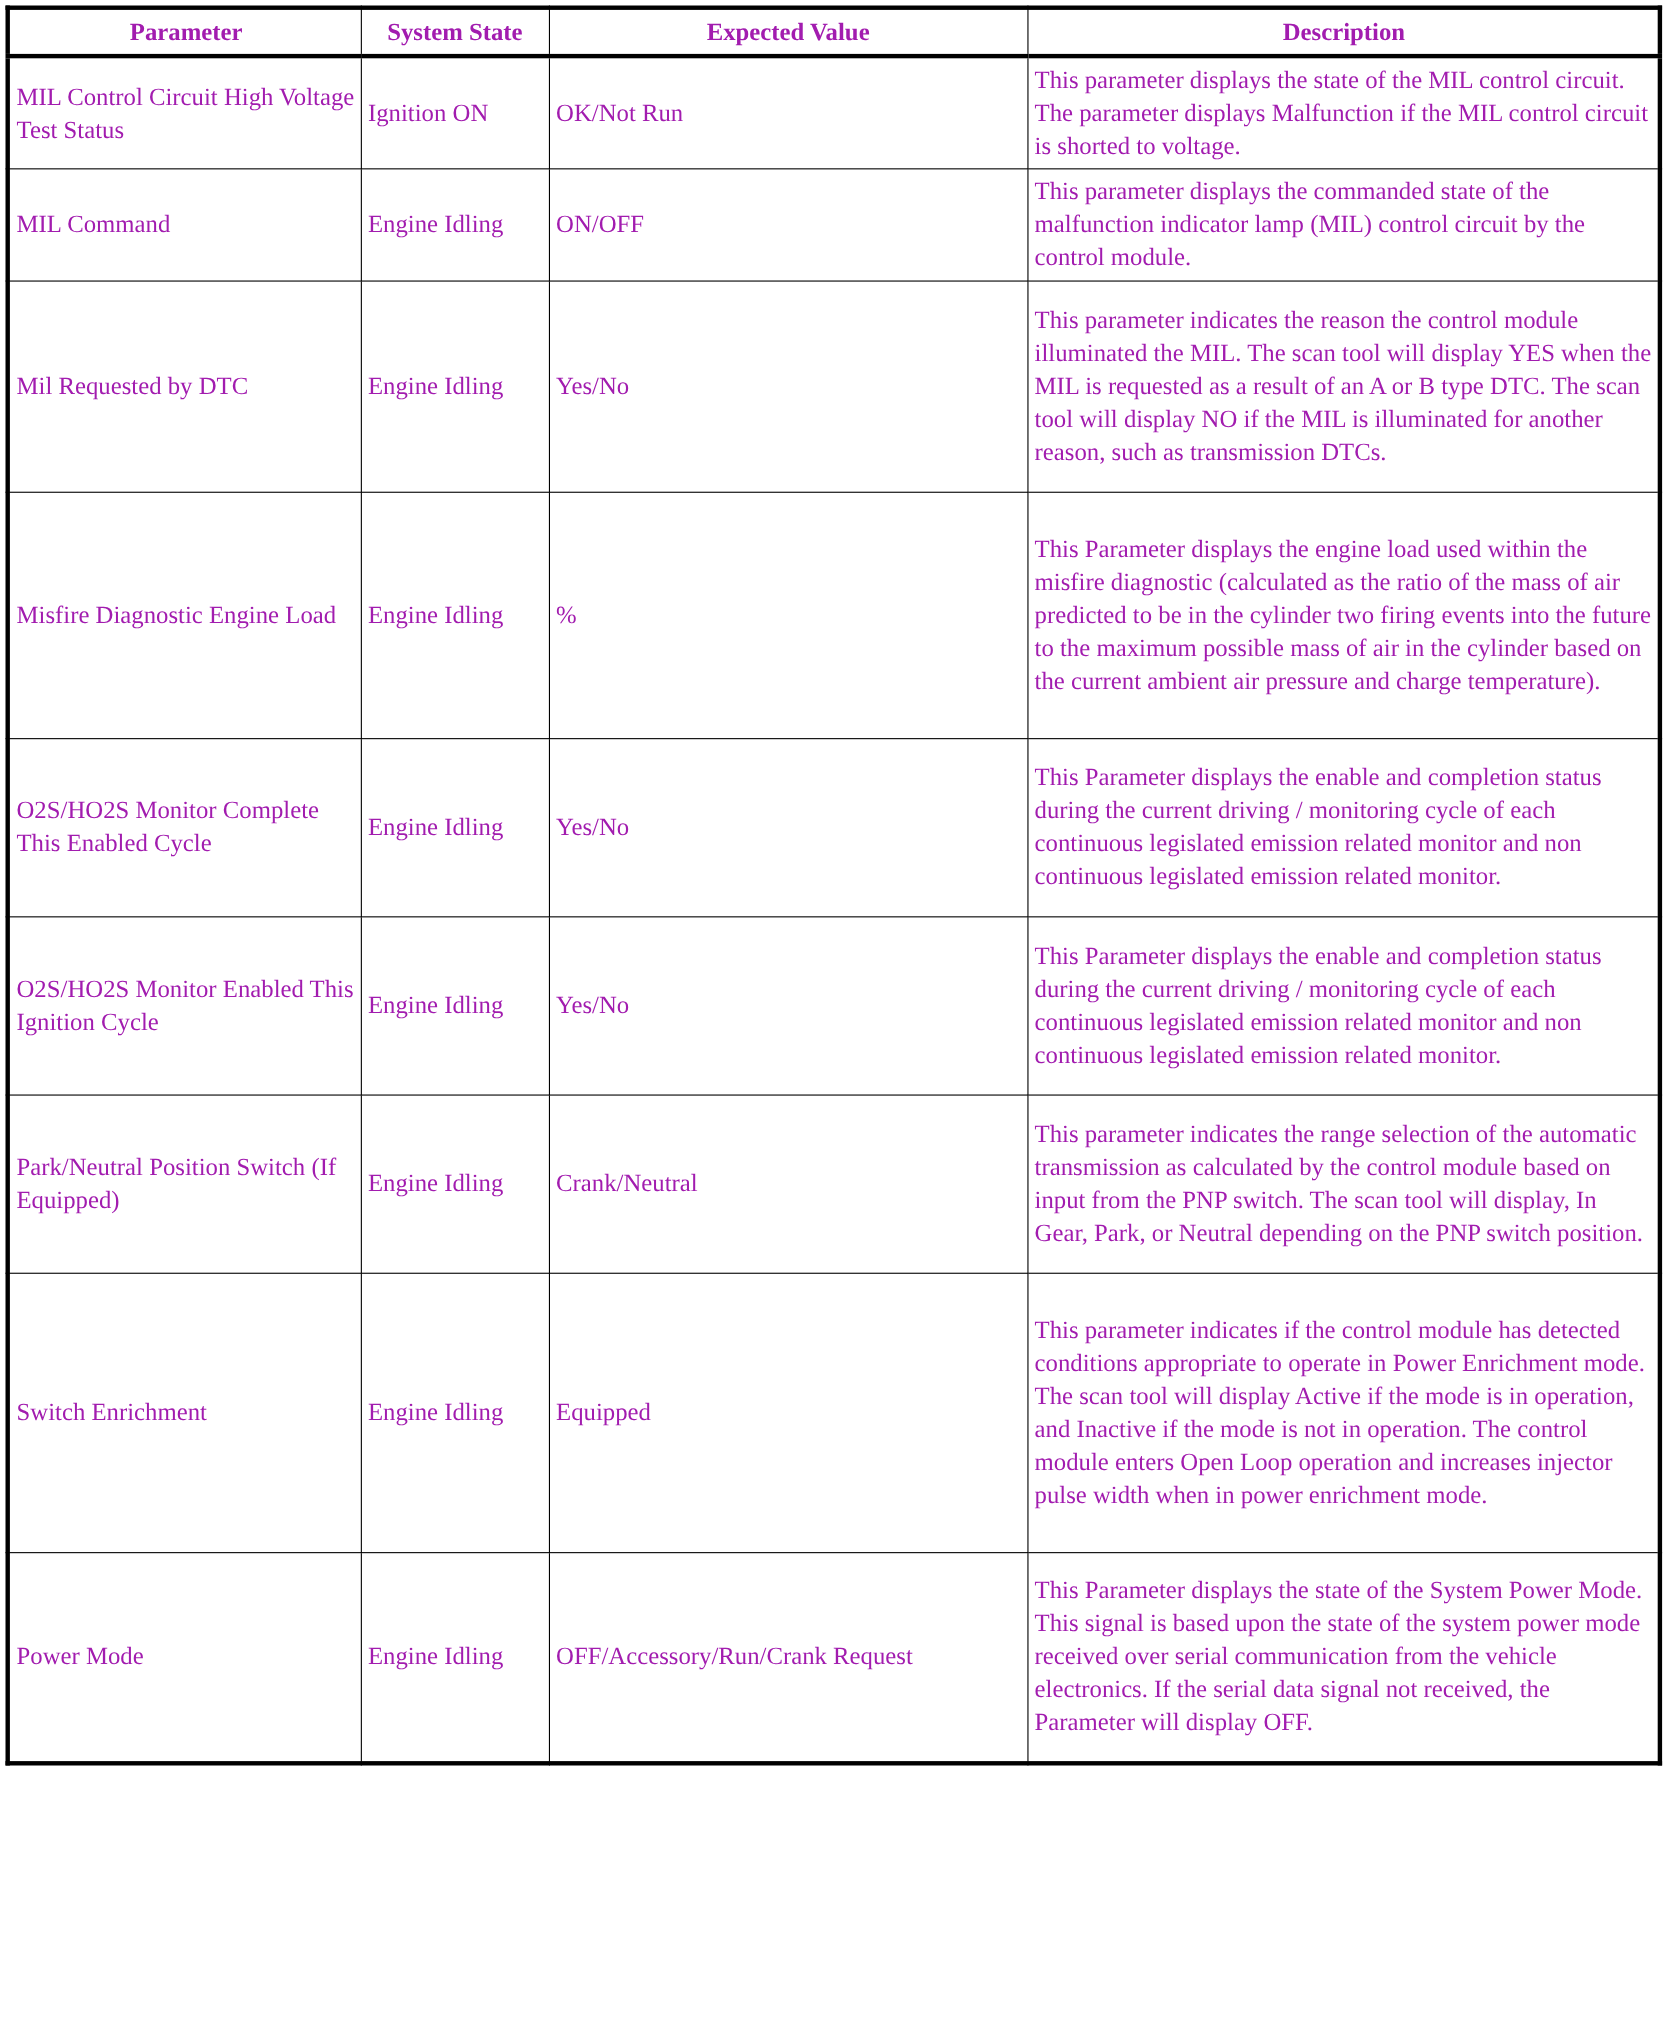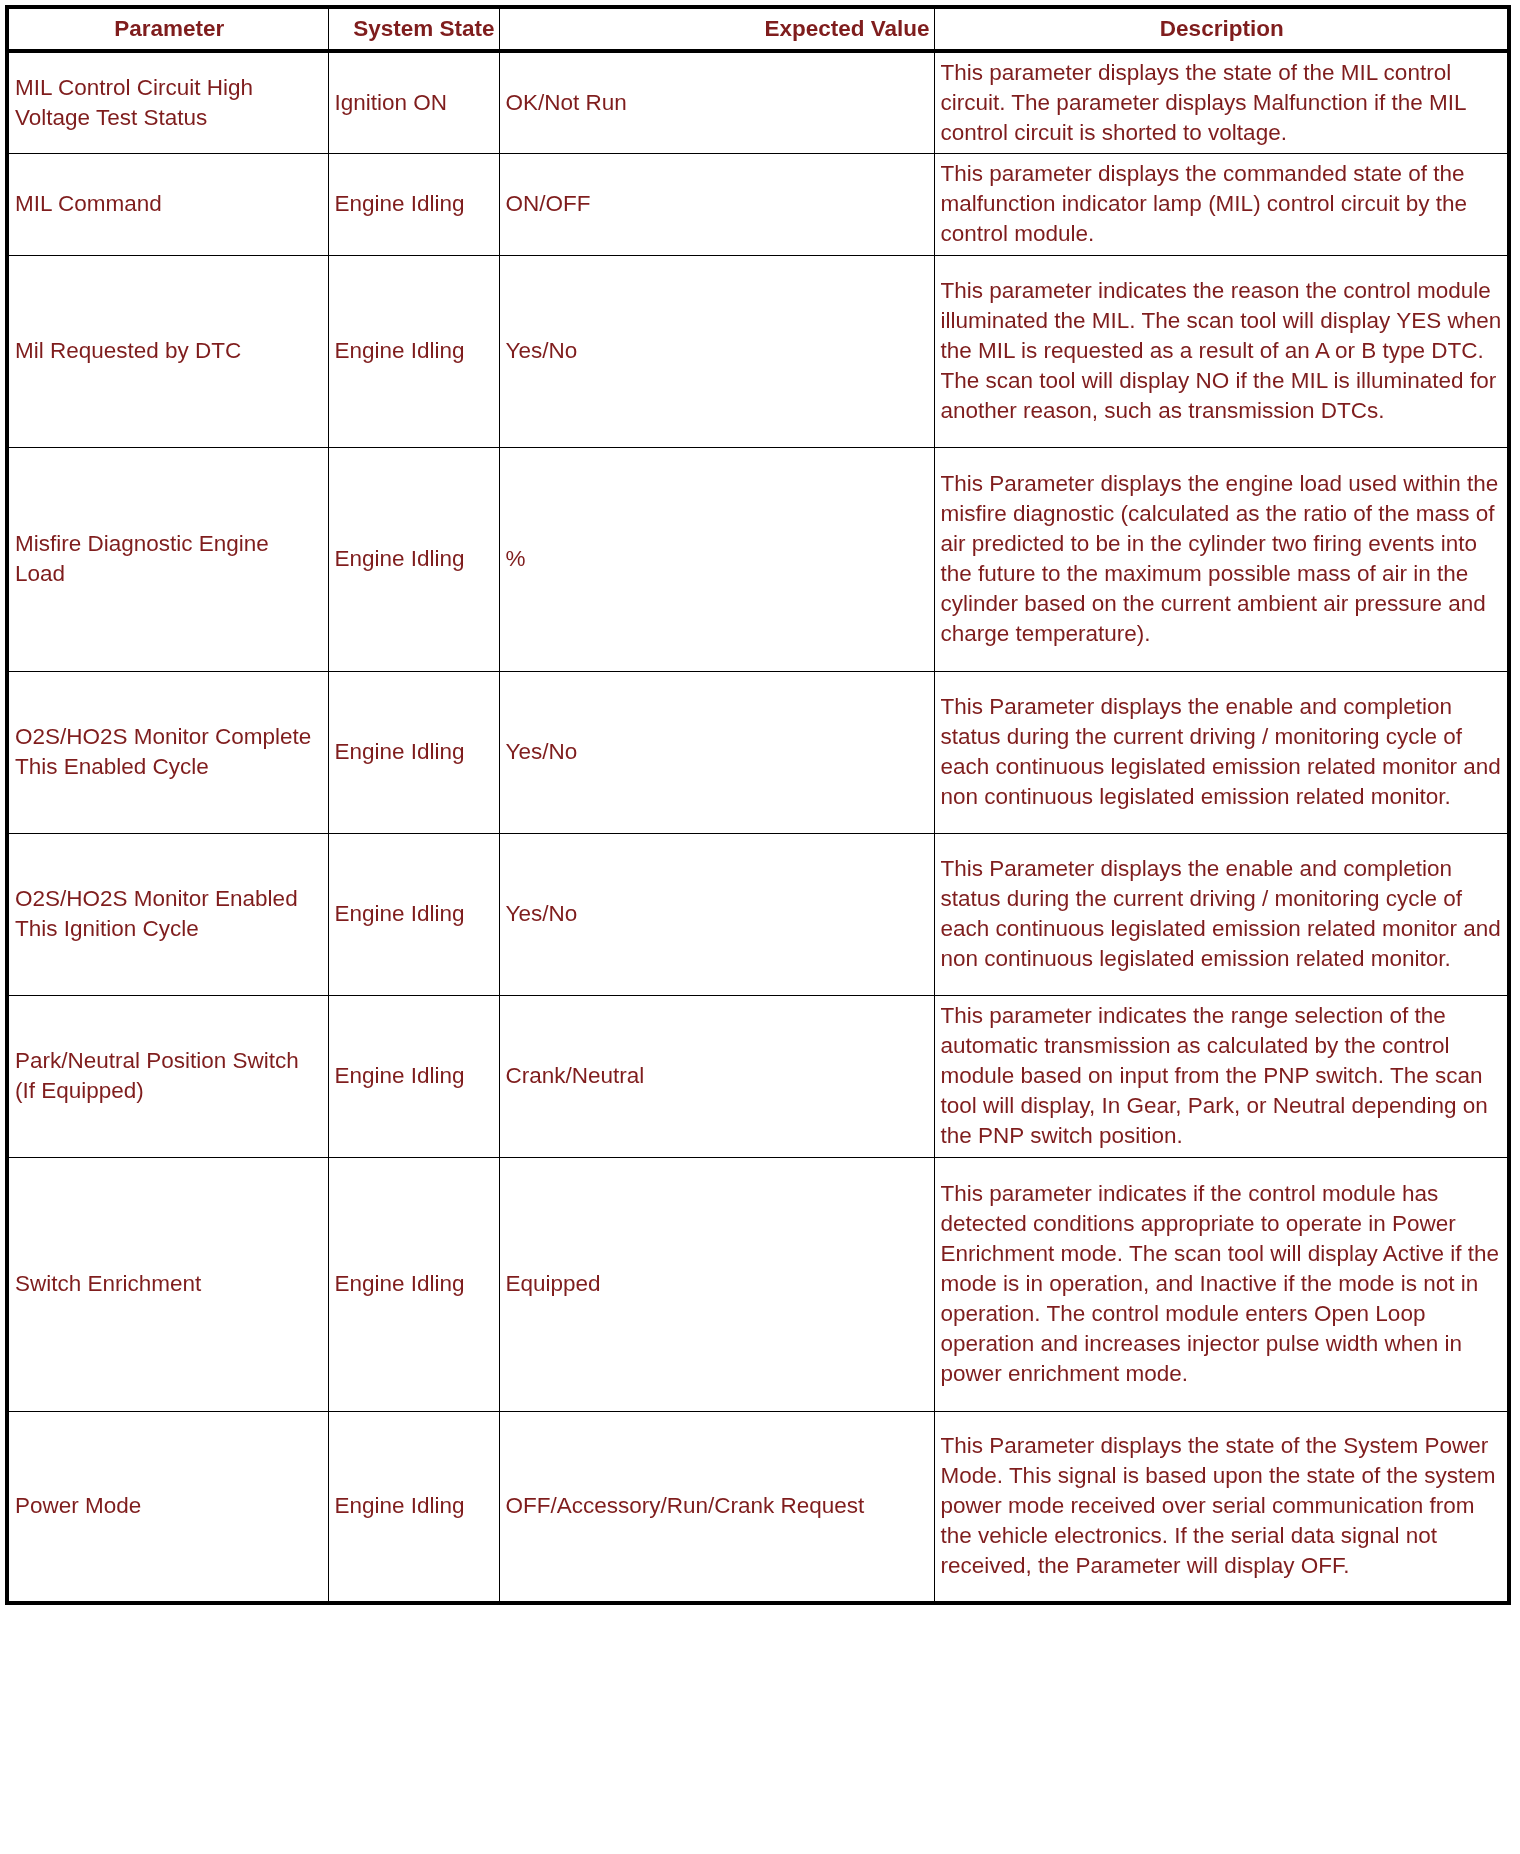--- a/index.html
+++ b/index.html
@@ -9,8 +9,8 @@
       width: 1502px;
       border-collapse: collapse;
       table-layout: fixed;
-      font-family: Liberation Sans, sans-serif;
-      color: #7f1d1d;
+      font-family: Liberation Serif, serif;
+      color: #a21caf;
       border: 4px solid #000;
     }
     .tbl th, .tbl td {

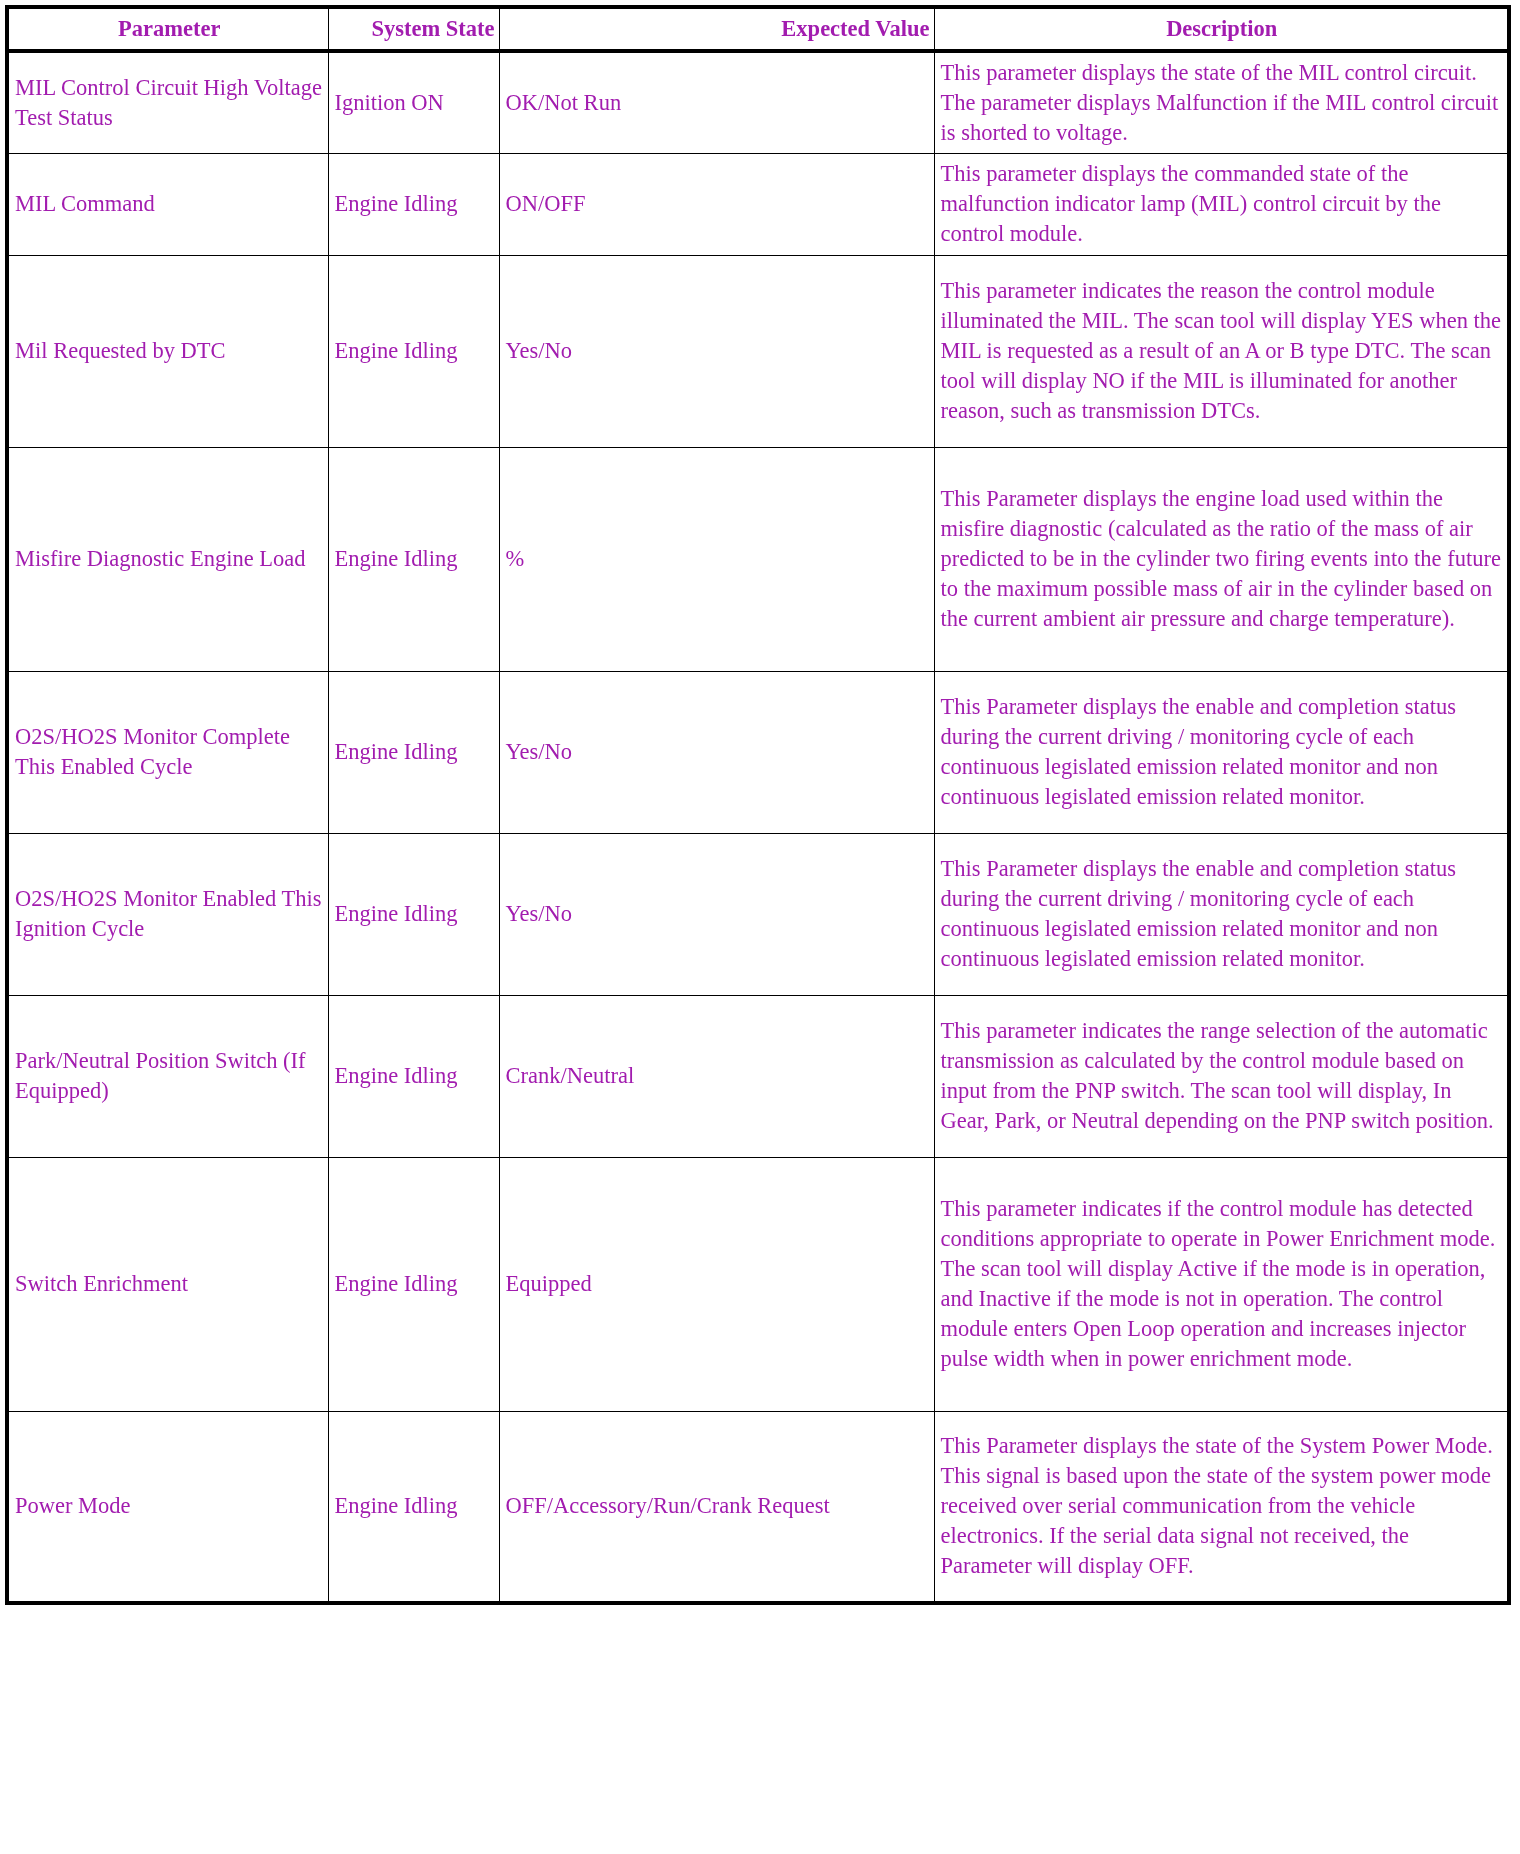--- a/index.html
+++ b/index.html
@@ -32,7 +32,7 @@
       line-height: 38px;
     }
     .tbl thead th.c-param, .tbl thead th.c-desc { text-align: center; }
-    .tbl thead th.c-state, .tbl thead th.c-value { text-align: right; padding-left: 4px; }
+    .tbl thead th.c-state, .tbl thead th.c-value { text-align: center; padding-left: 4px; }
     col.c1 { width: 321px; }
     col.c2 { width: 171px; }
     col.c3 { width: 435px; }

